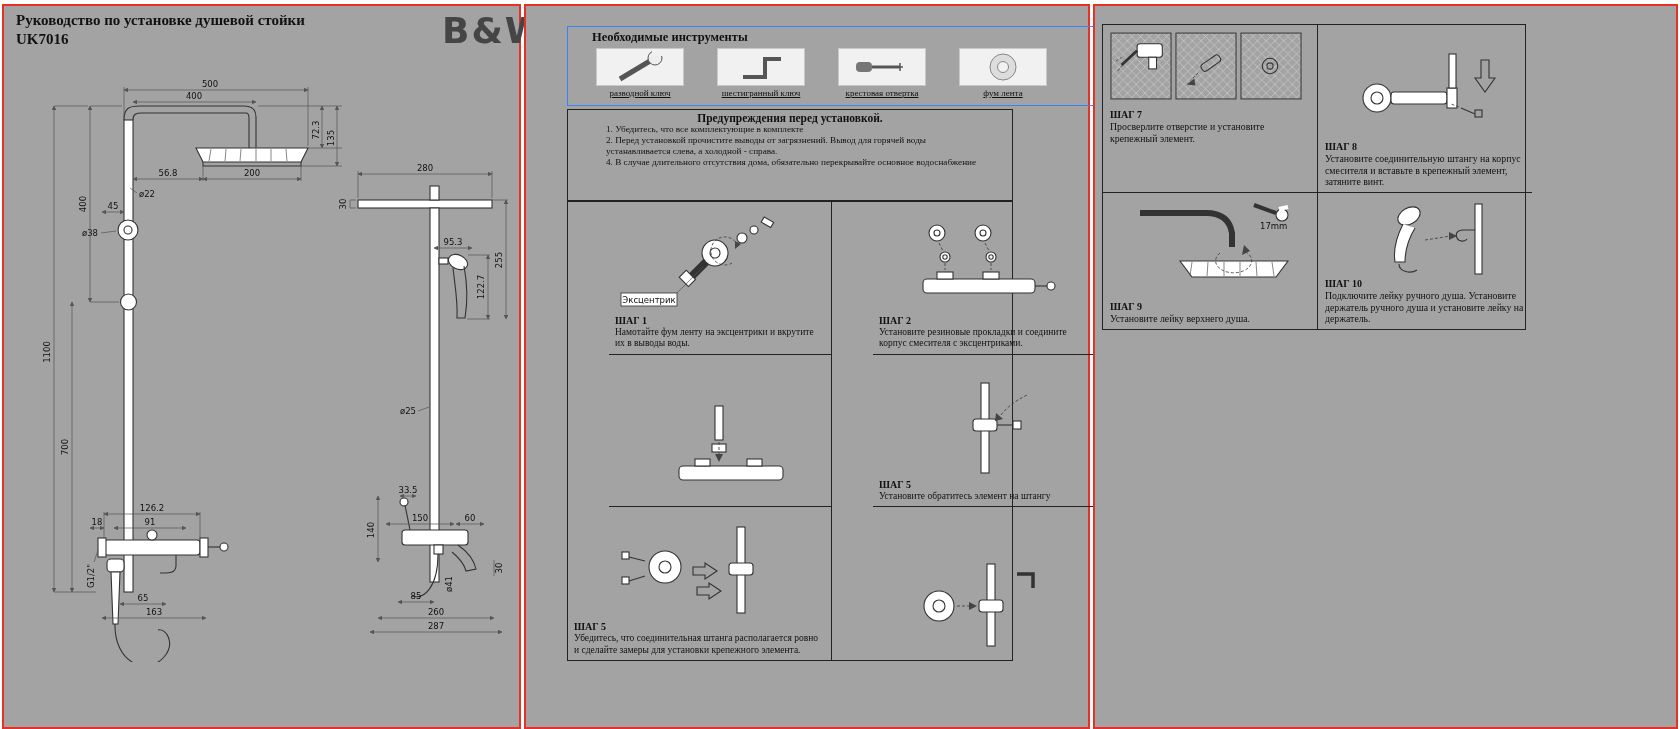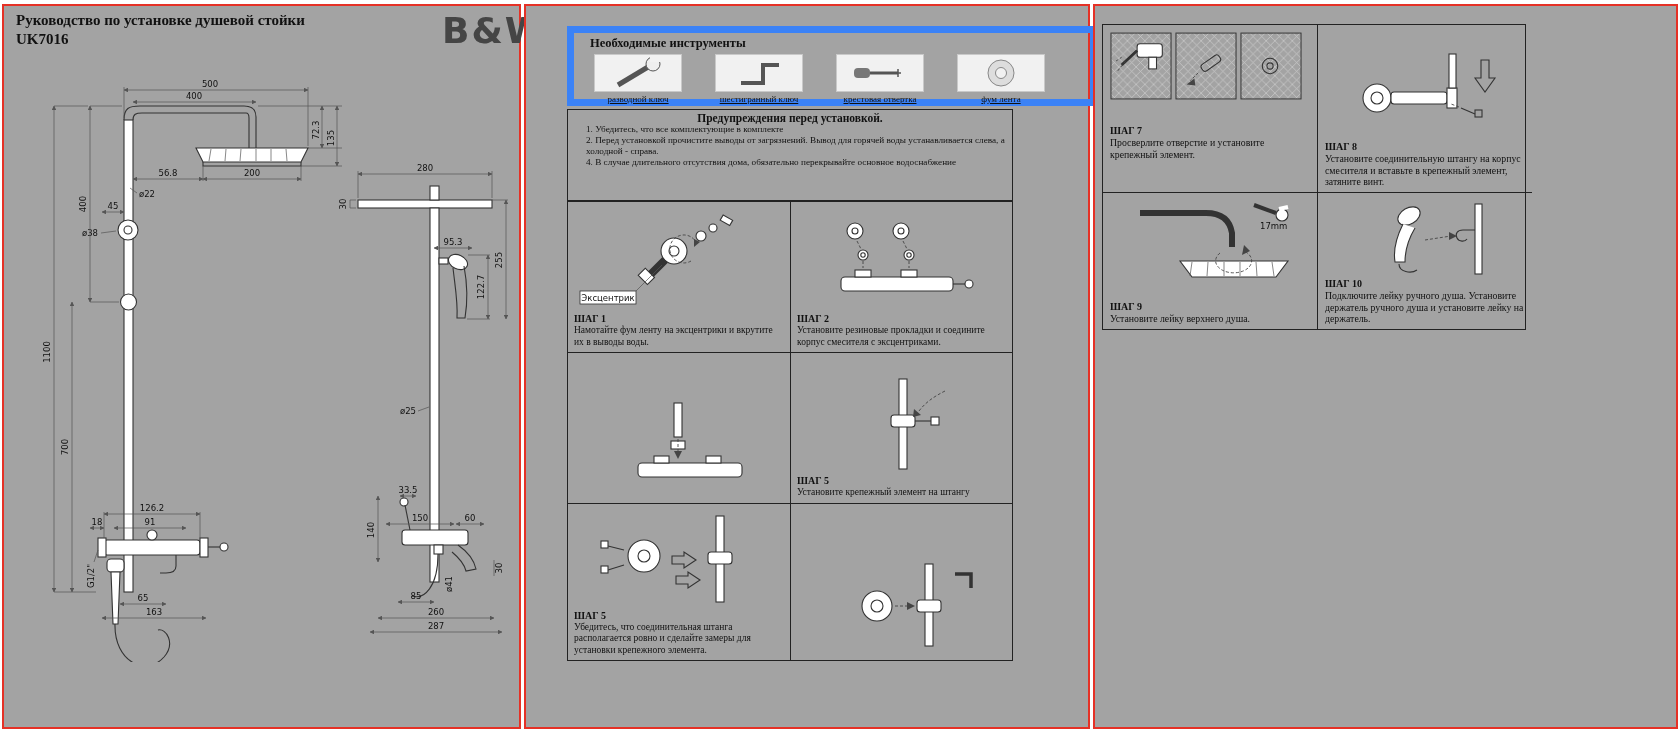--- a/index.html
+++ b/index.html
@@ -25,7 +25,7 @@
   svg .dt  { font-family:"DejaVu Sans",sans-serif; font-size:8.5px; fill:#111; }
 
   
-  .tools-box { position:absolute; left:41px; top:20px; width:530px; height:80px; border:7px solid #3b82f6; padding:3px 16px; }
+  .tools-box { position:absolute; left:41px; top:20px; width:530px; height:80px; border:1px solid #3b82f6; padding:3px 24px; }
   .tools-title { font-size:12.5px; font-weight:bold; }
   .tools-row { display:flex; gap:25px; margin-top:3px; justify-content:flex-start; }
   .tool { width:96px; text-align:center; }

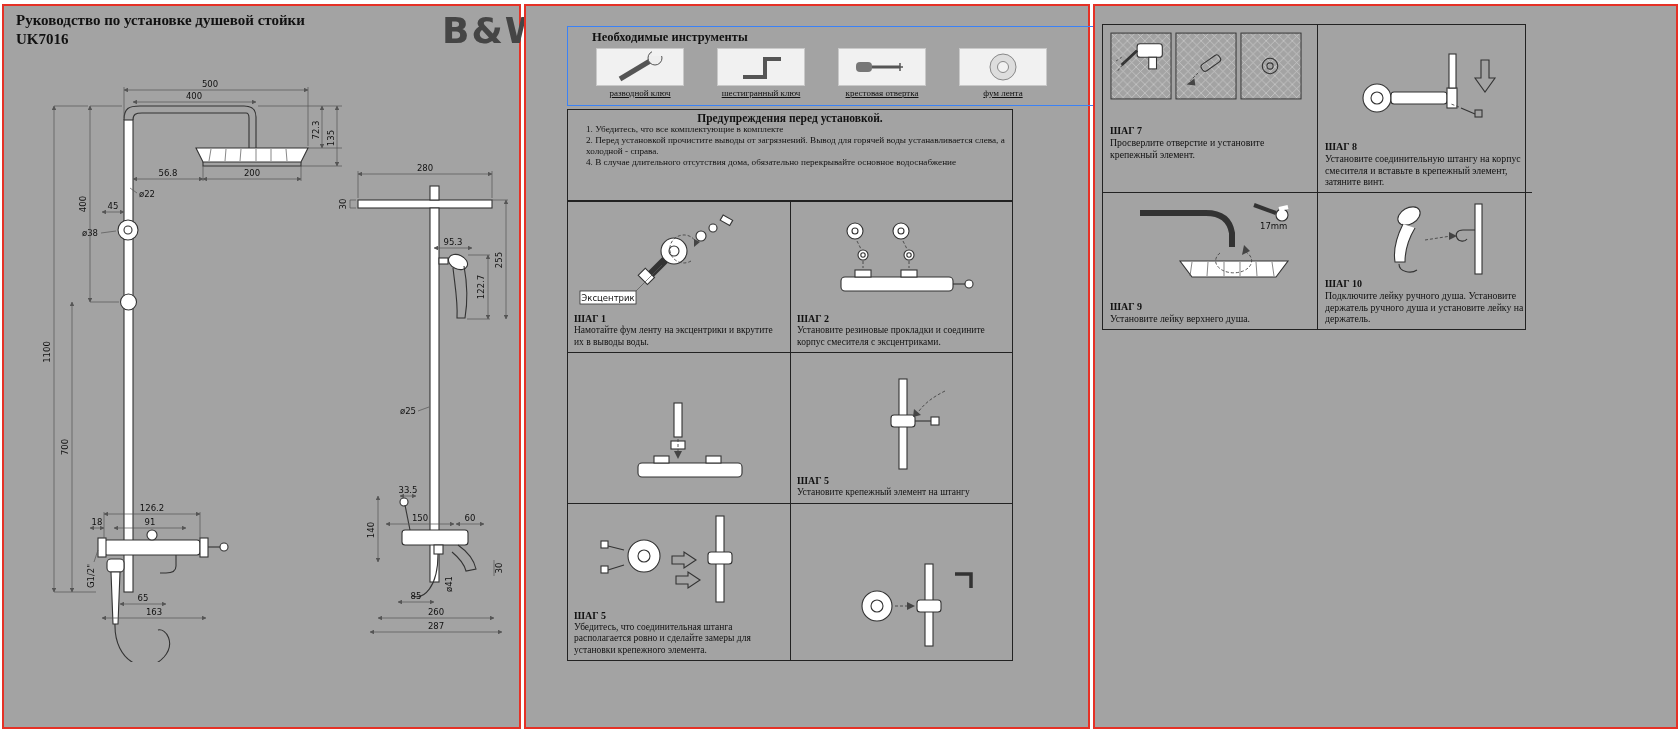--- a/index.html
+++ b/index.html
@@ -33,7 +33,7 @@
               display:flex; align-items:center; justify-content:center; margin:0 auto; }
   .tool-label { font-size:9px; text-decoration:underline; margin-top:2px; }
 
-  .warn-box { position:absolute; left:41px; top:103px; width:446px; height:92px; border:1px solid #222; padding:2px 0; }
+  .warn-box { position:absolute; left:41px; top:103px; width:446px; height:92px; border:1px solid #222; padding:2px 20px; }
   .warn-title { text-align:center; font-weight:bold; font-size:11.5px; }
   .warn-item { font-size:9.2px; line-height:1.18;margin-left:18px; }
 

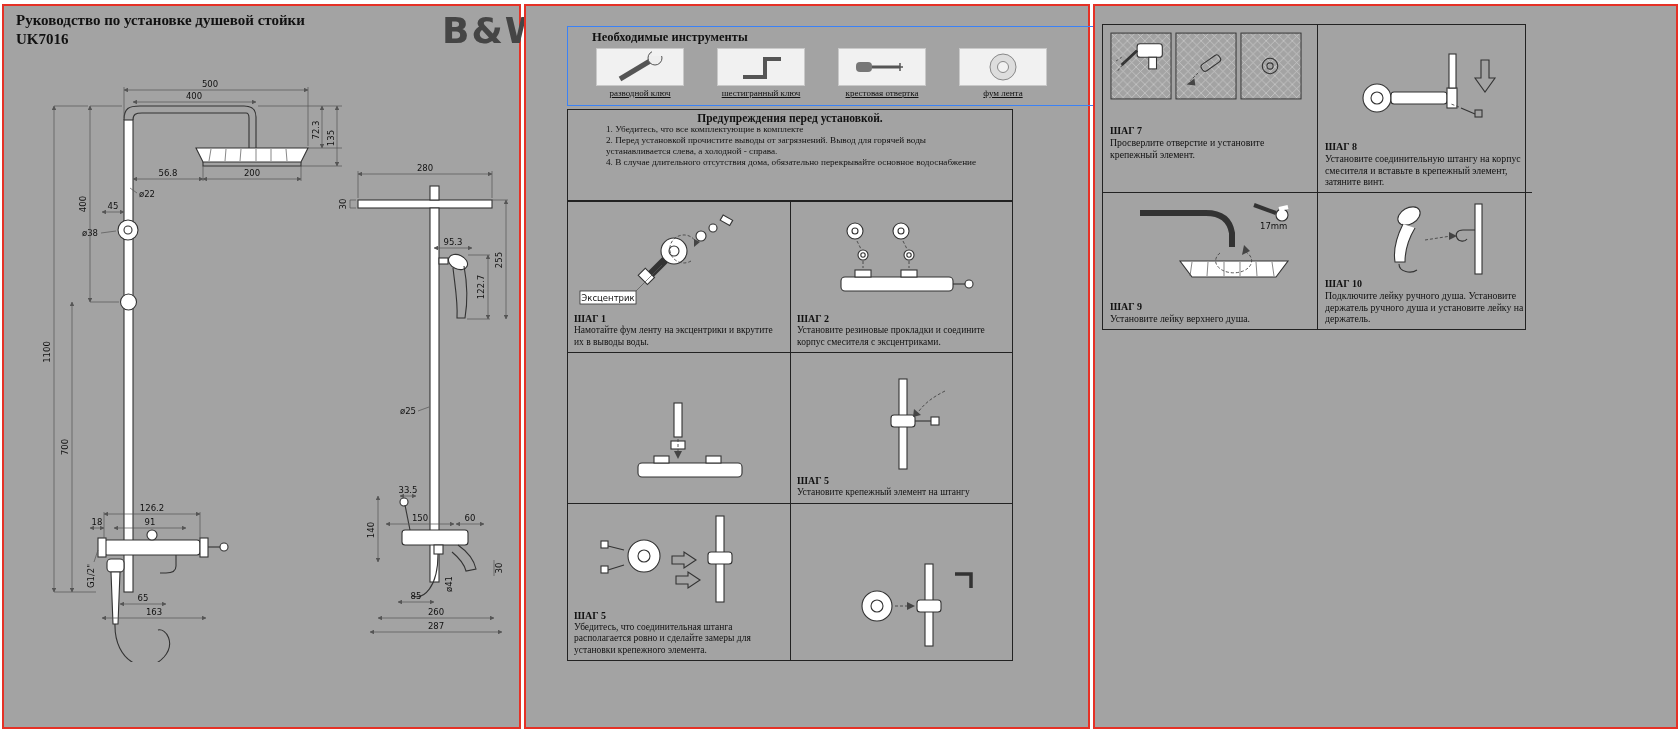--- a/index.html
+++ b/index.html
@@ -450,7 +450,7 @@
             <circle class="dw" cx="31" cy="35" r="3.2" fill="#fff"></circle>
           </svg>
         </div>
-        <div class="step-cap" style="margin-top:24px">
+        <div class="step-cap" style="margin-top:8px">
           <span class="step-num">ШАГ 7</span>
           <div class="step-text">Просверлите отверстие и установите крепежный элемент.</div>
         </div>

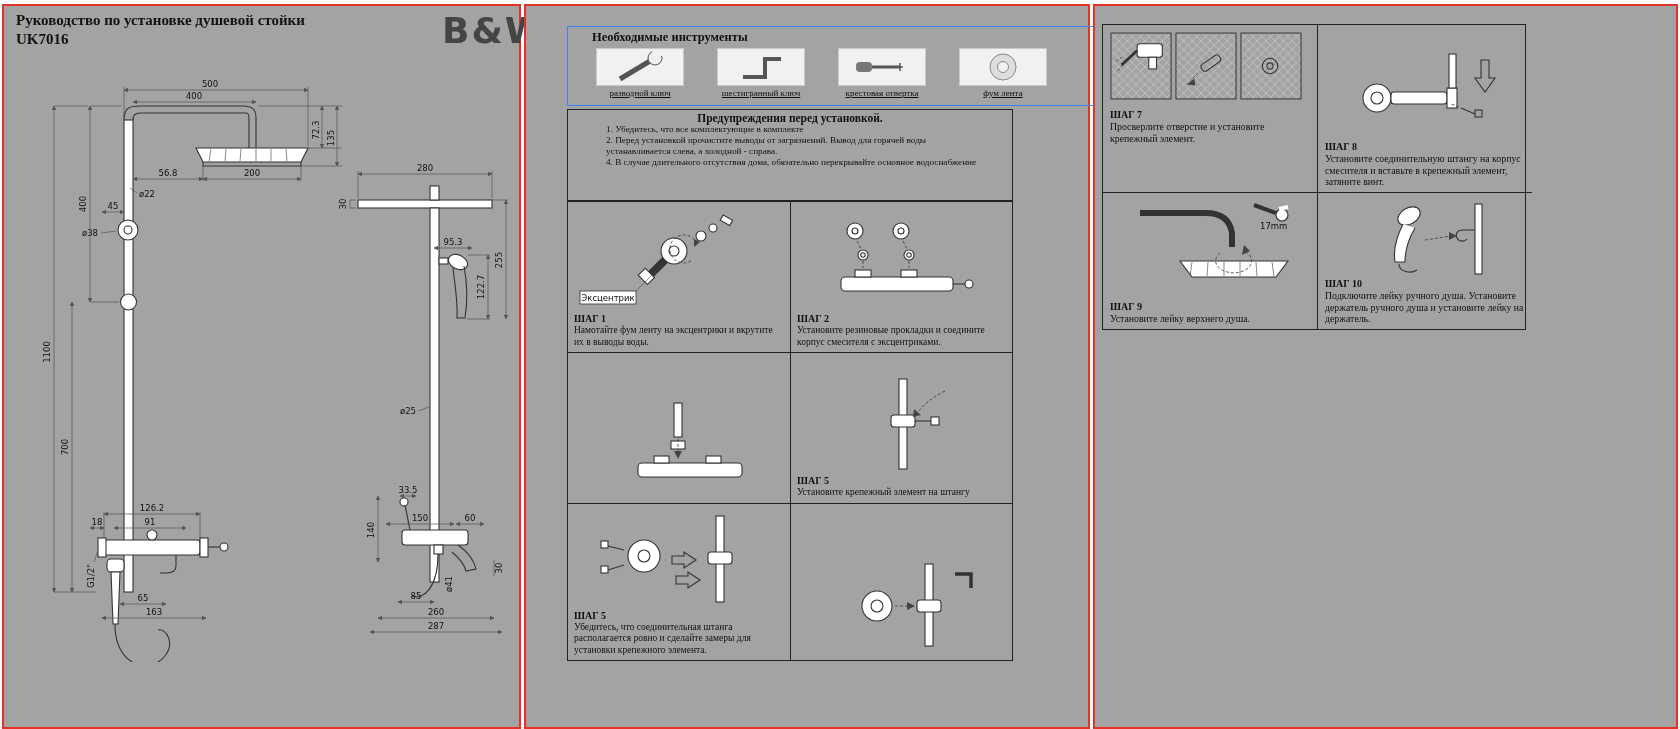--- a/index.html
+++ b/index.html
@@ -41,7 +41,7 @@
                 display:grid; grid-template-columns:1fr 1fr; grid-template-rows:1fr 1fr 1fr; }
   .step-cell { position:relative; padding:4px 6px; display:flex; flex-direction:column; }
   .steps-grid .step-cell:nth-child(odd)   { border-right:1px solid #222; }
-  .steps-grid .step-cell:nth-child(-n+4)  { border-bottom:1px solid #222; }
+  .steps-grid .step-cell:nth-child(-n+4)  { border-bottom:1px solid #222;margin-left:41px; }
   .step-fig { flex:1; display:flex; align-items:flex-end; justify-content:center; }
   .step-cap { font-size:9.5px; line-height:1.2; }
   .step-num { font-weight:bold; font-size:10px; display:block; }

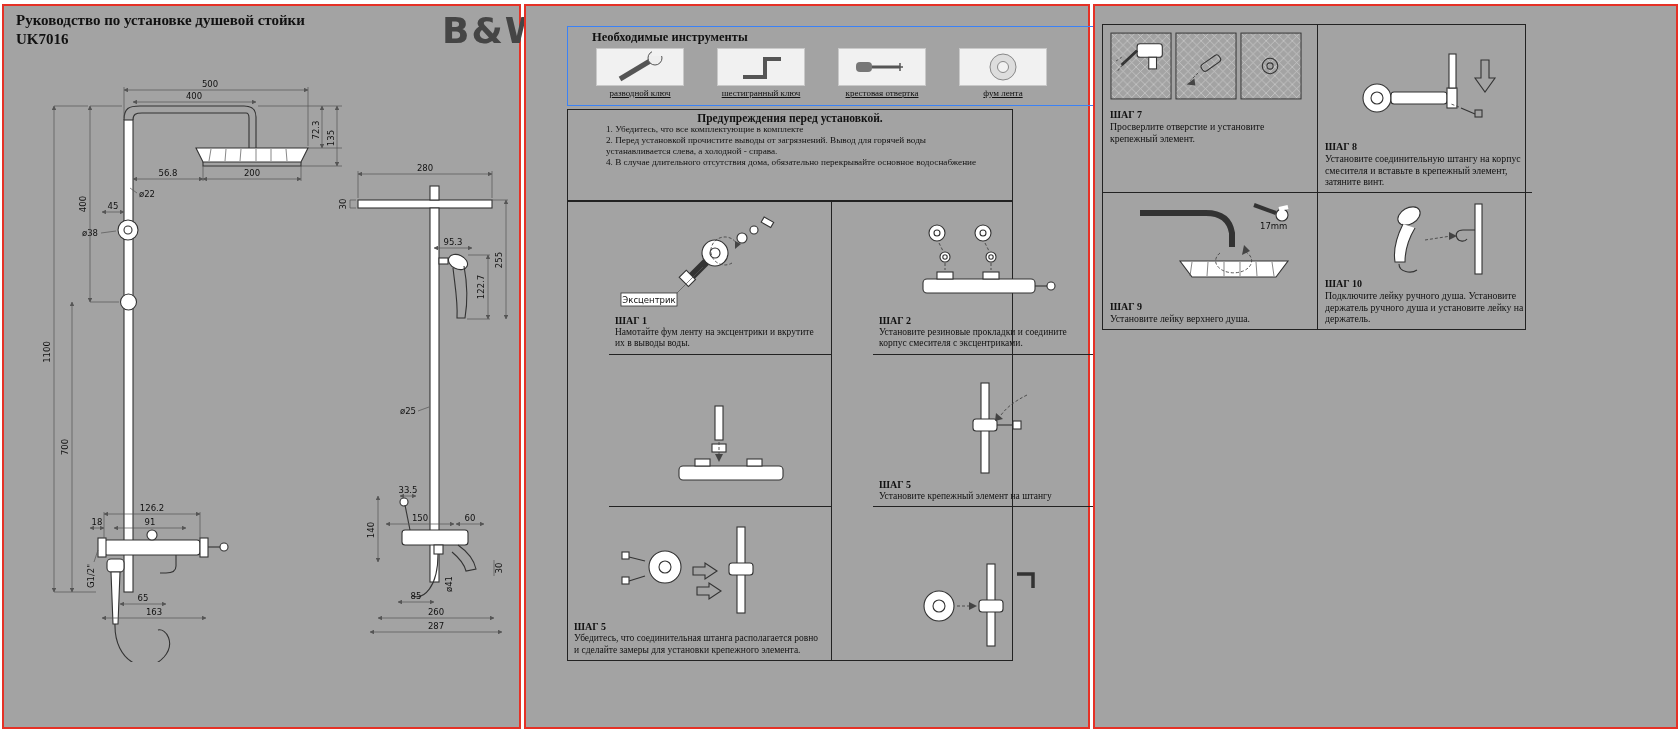--- a/index.html
+++ b/index.html
@@ -363,7 +363,7 @@
         </div>
         <div class="step-cap">
           <span class="step-num">ШАГ 5</span>
-          <div class="step-text">Установите крепежный элемент на штангу</div>
+          <div class="step-text">Установите обратитесь элемент на штангу</div>
         </div>
       </div>
 

